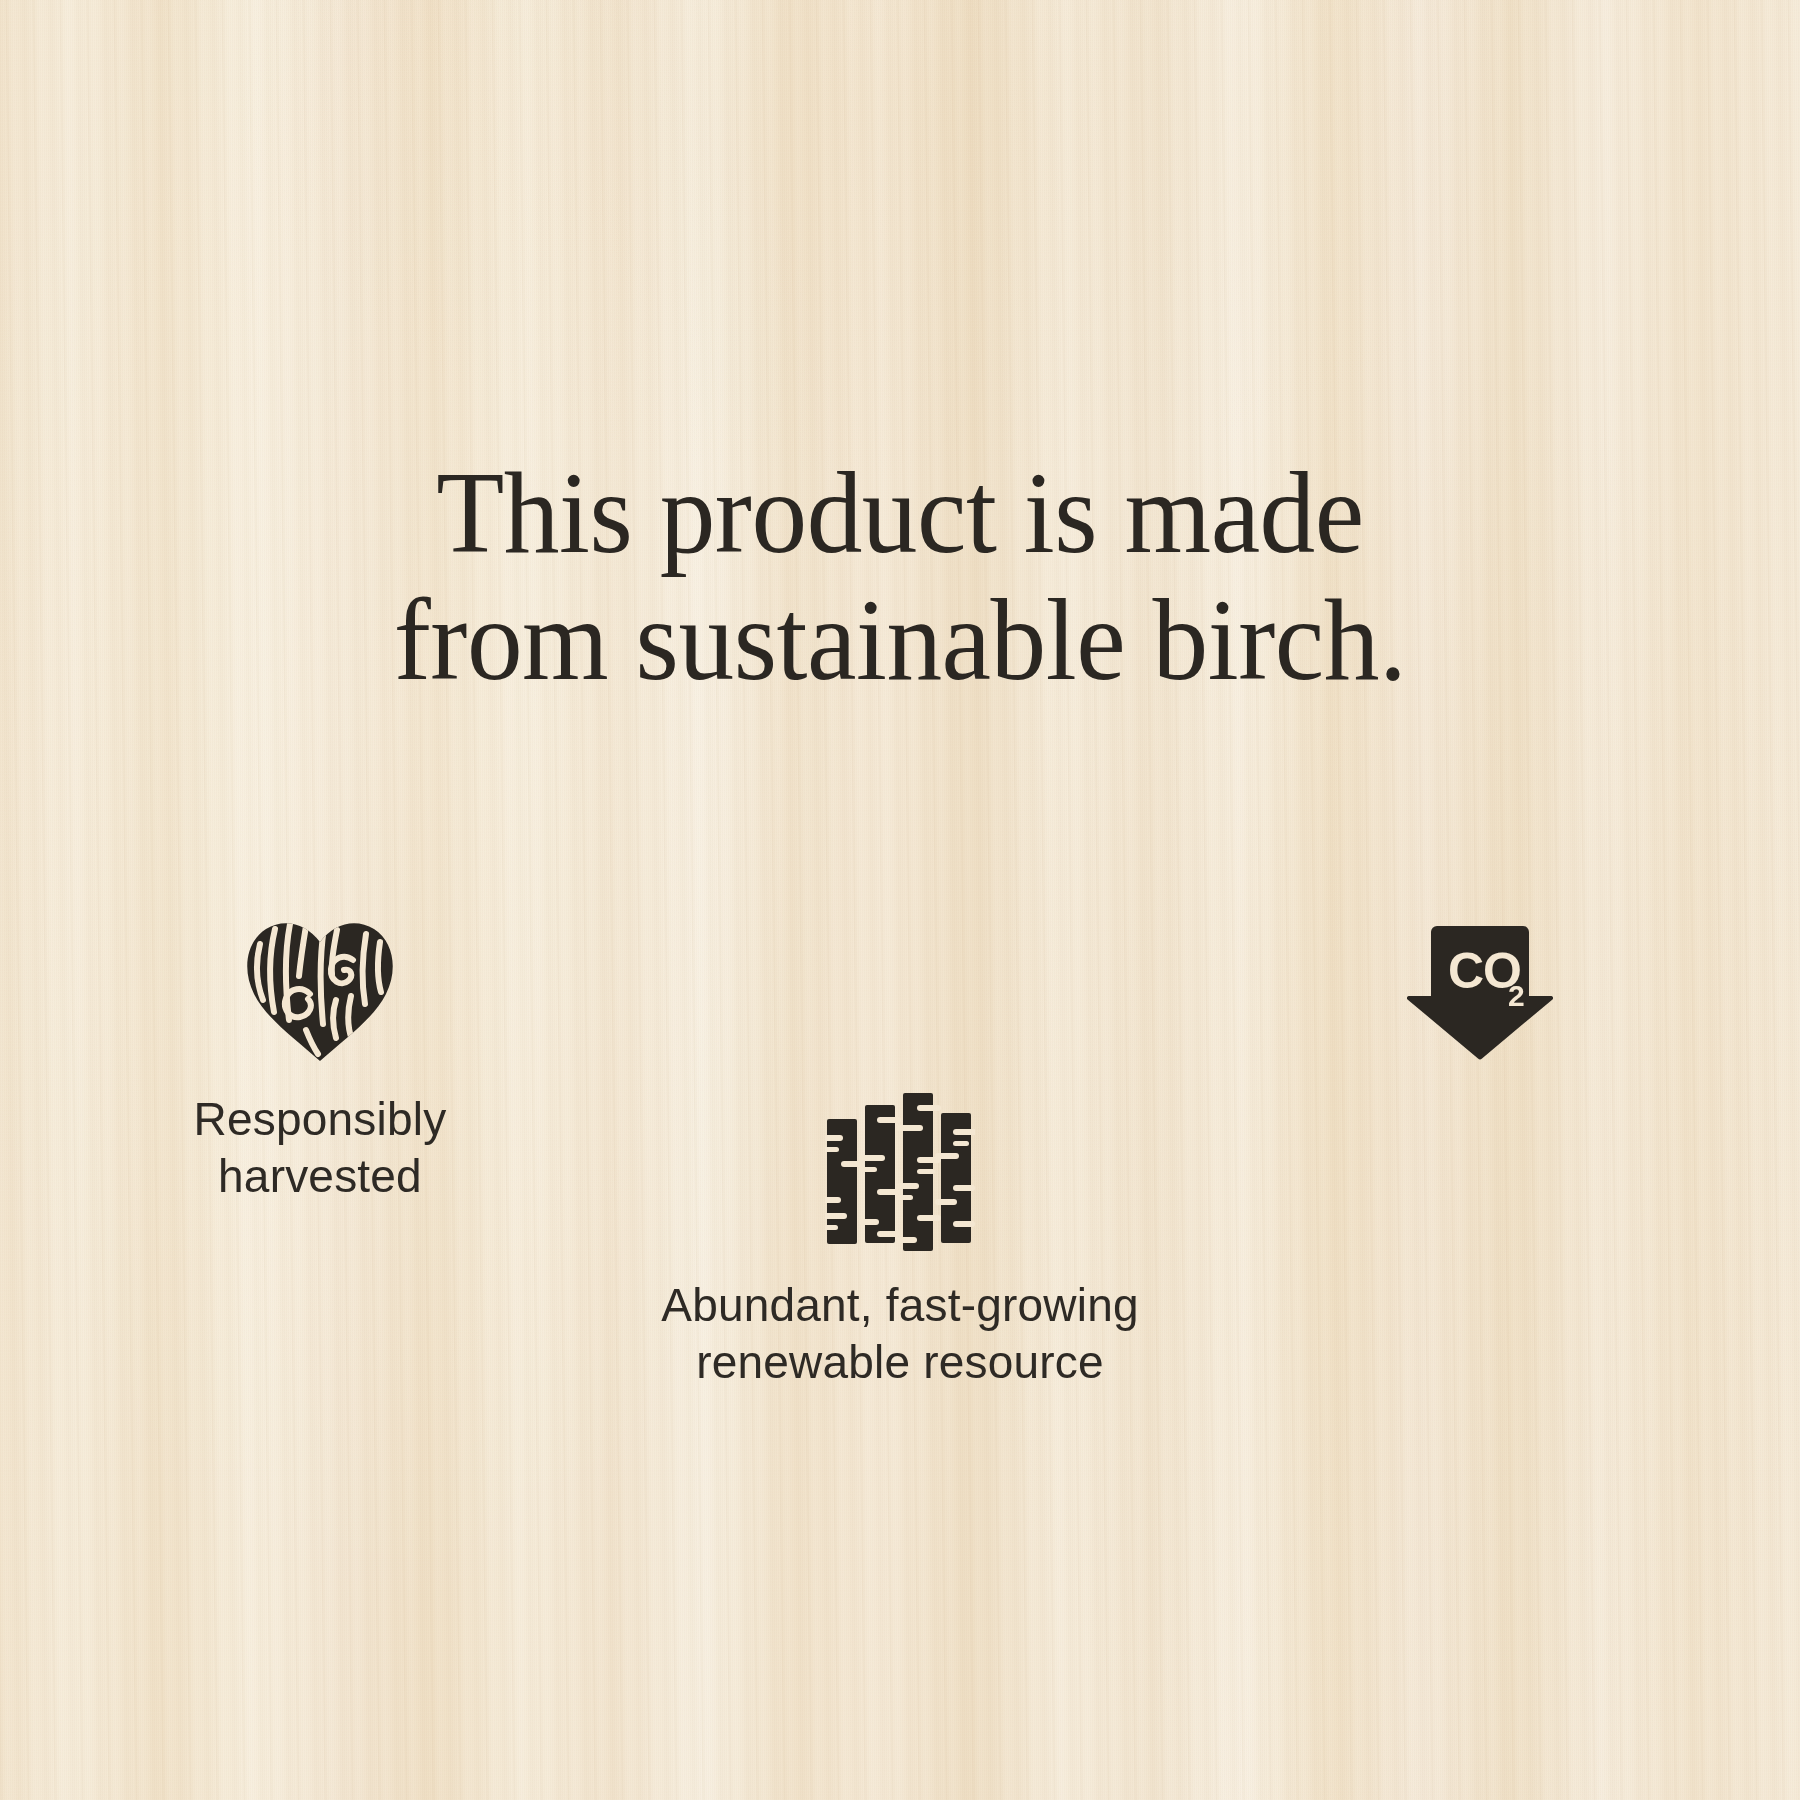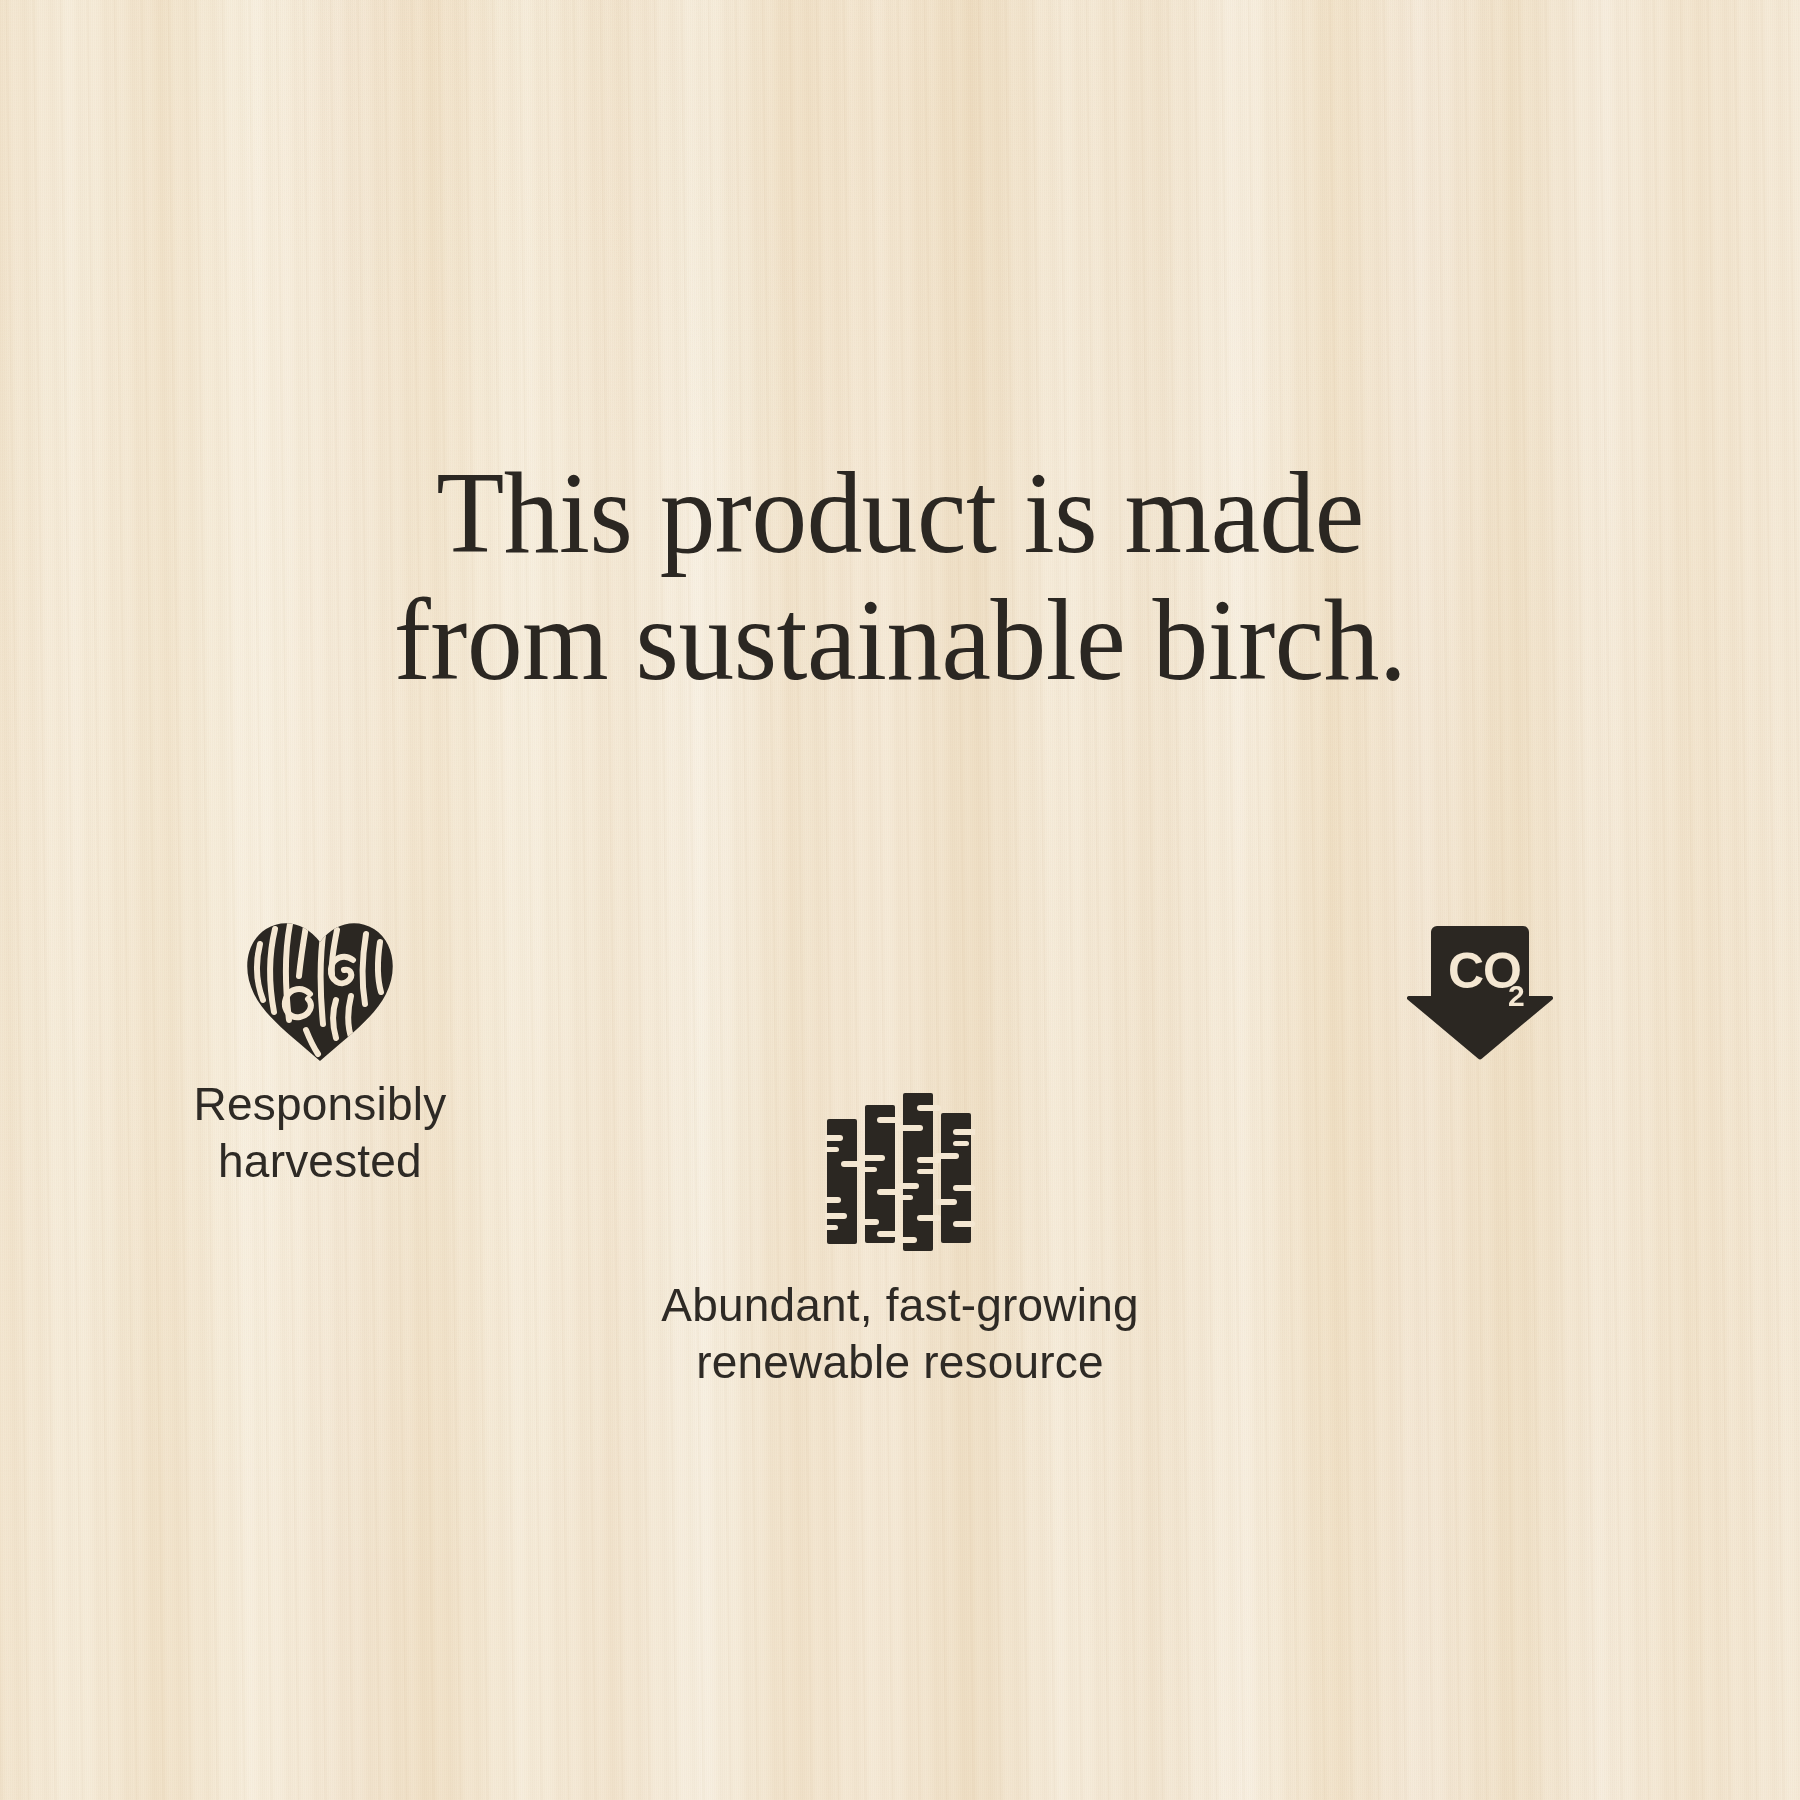--- a/index.html
+++ b/index.html
@@ -129,7 +129,7 @@
     color: #2e2a25;
     letter-spacing: 0.2px;
     white-space: pre-line;
-    margin-top: 14px;
+    margin-top: 29px;
   }
 
   #feature-harvested {

